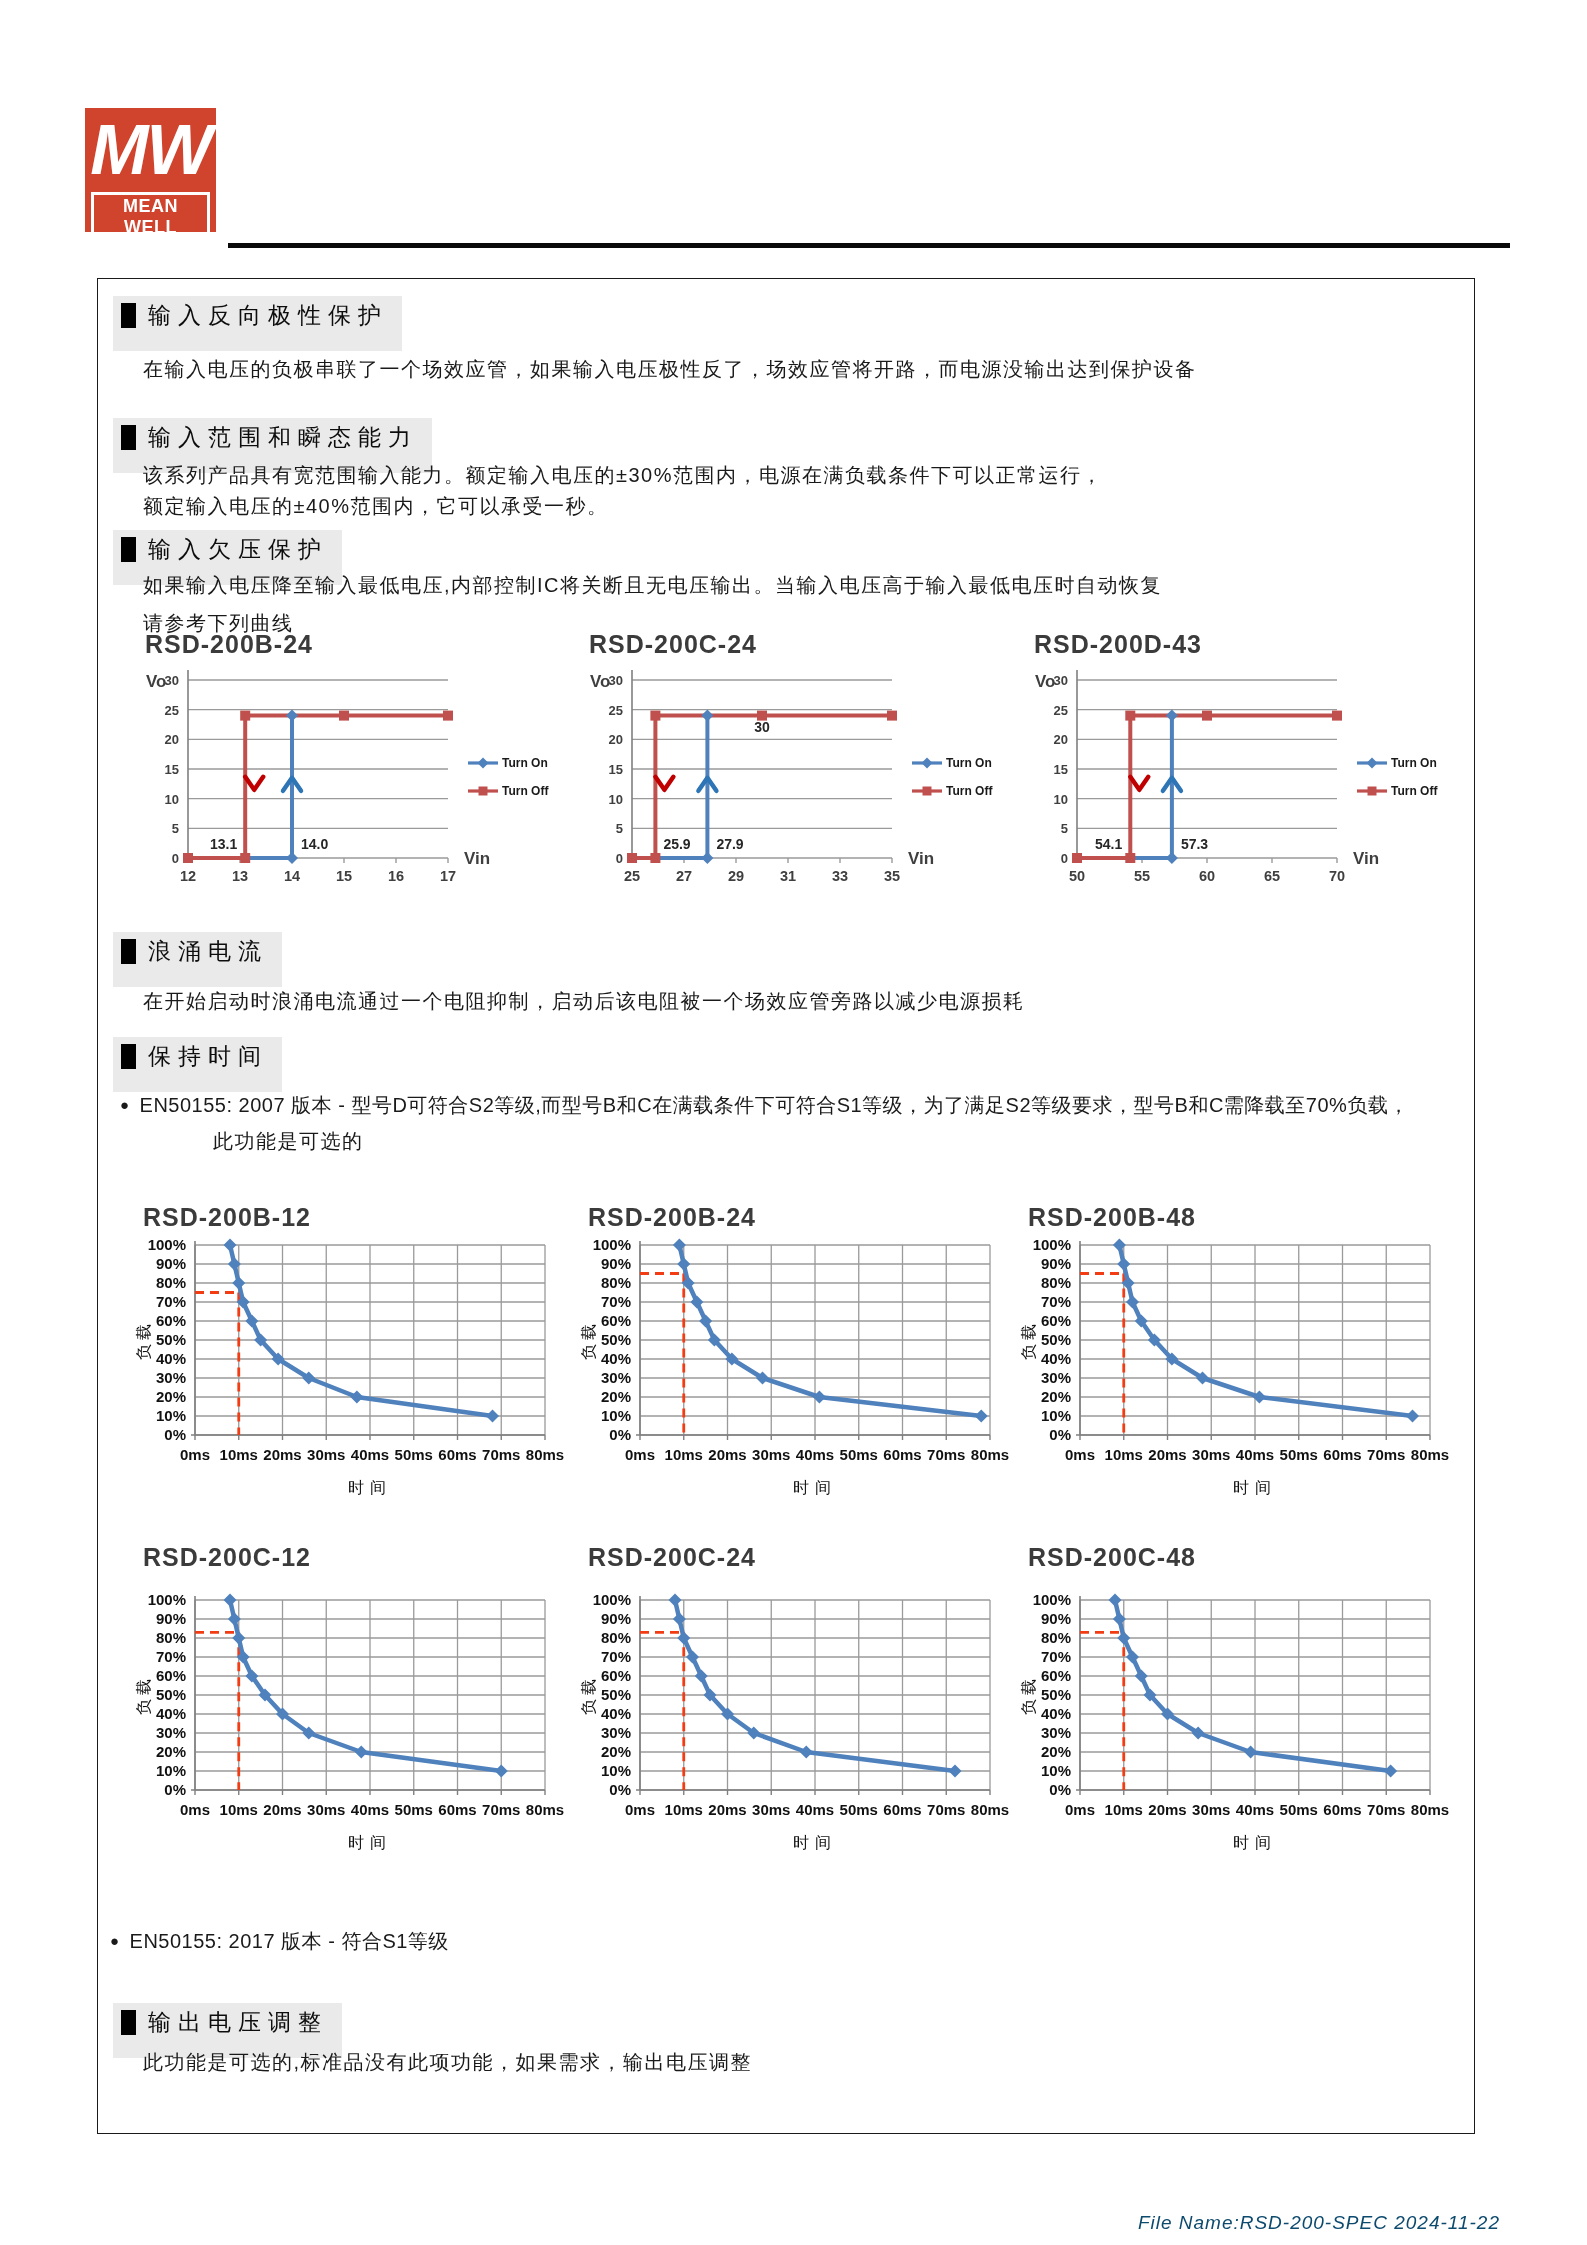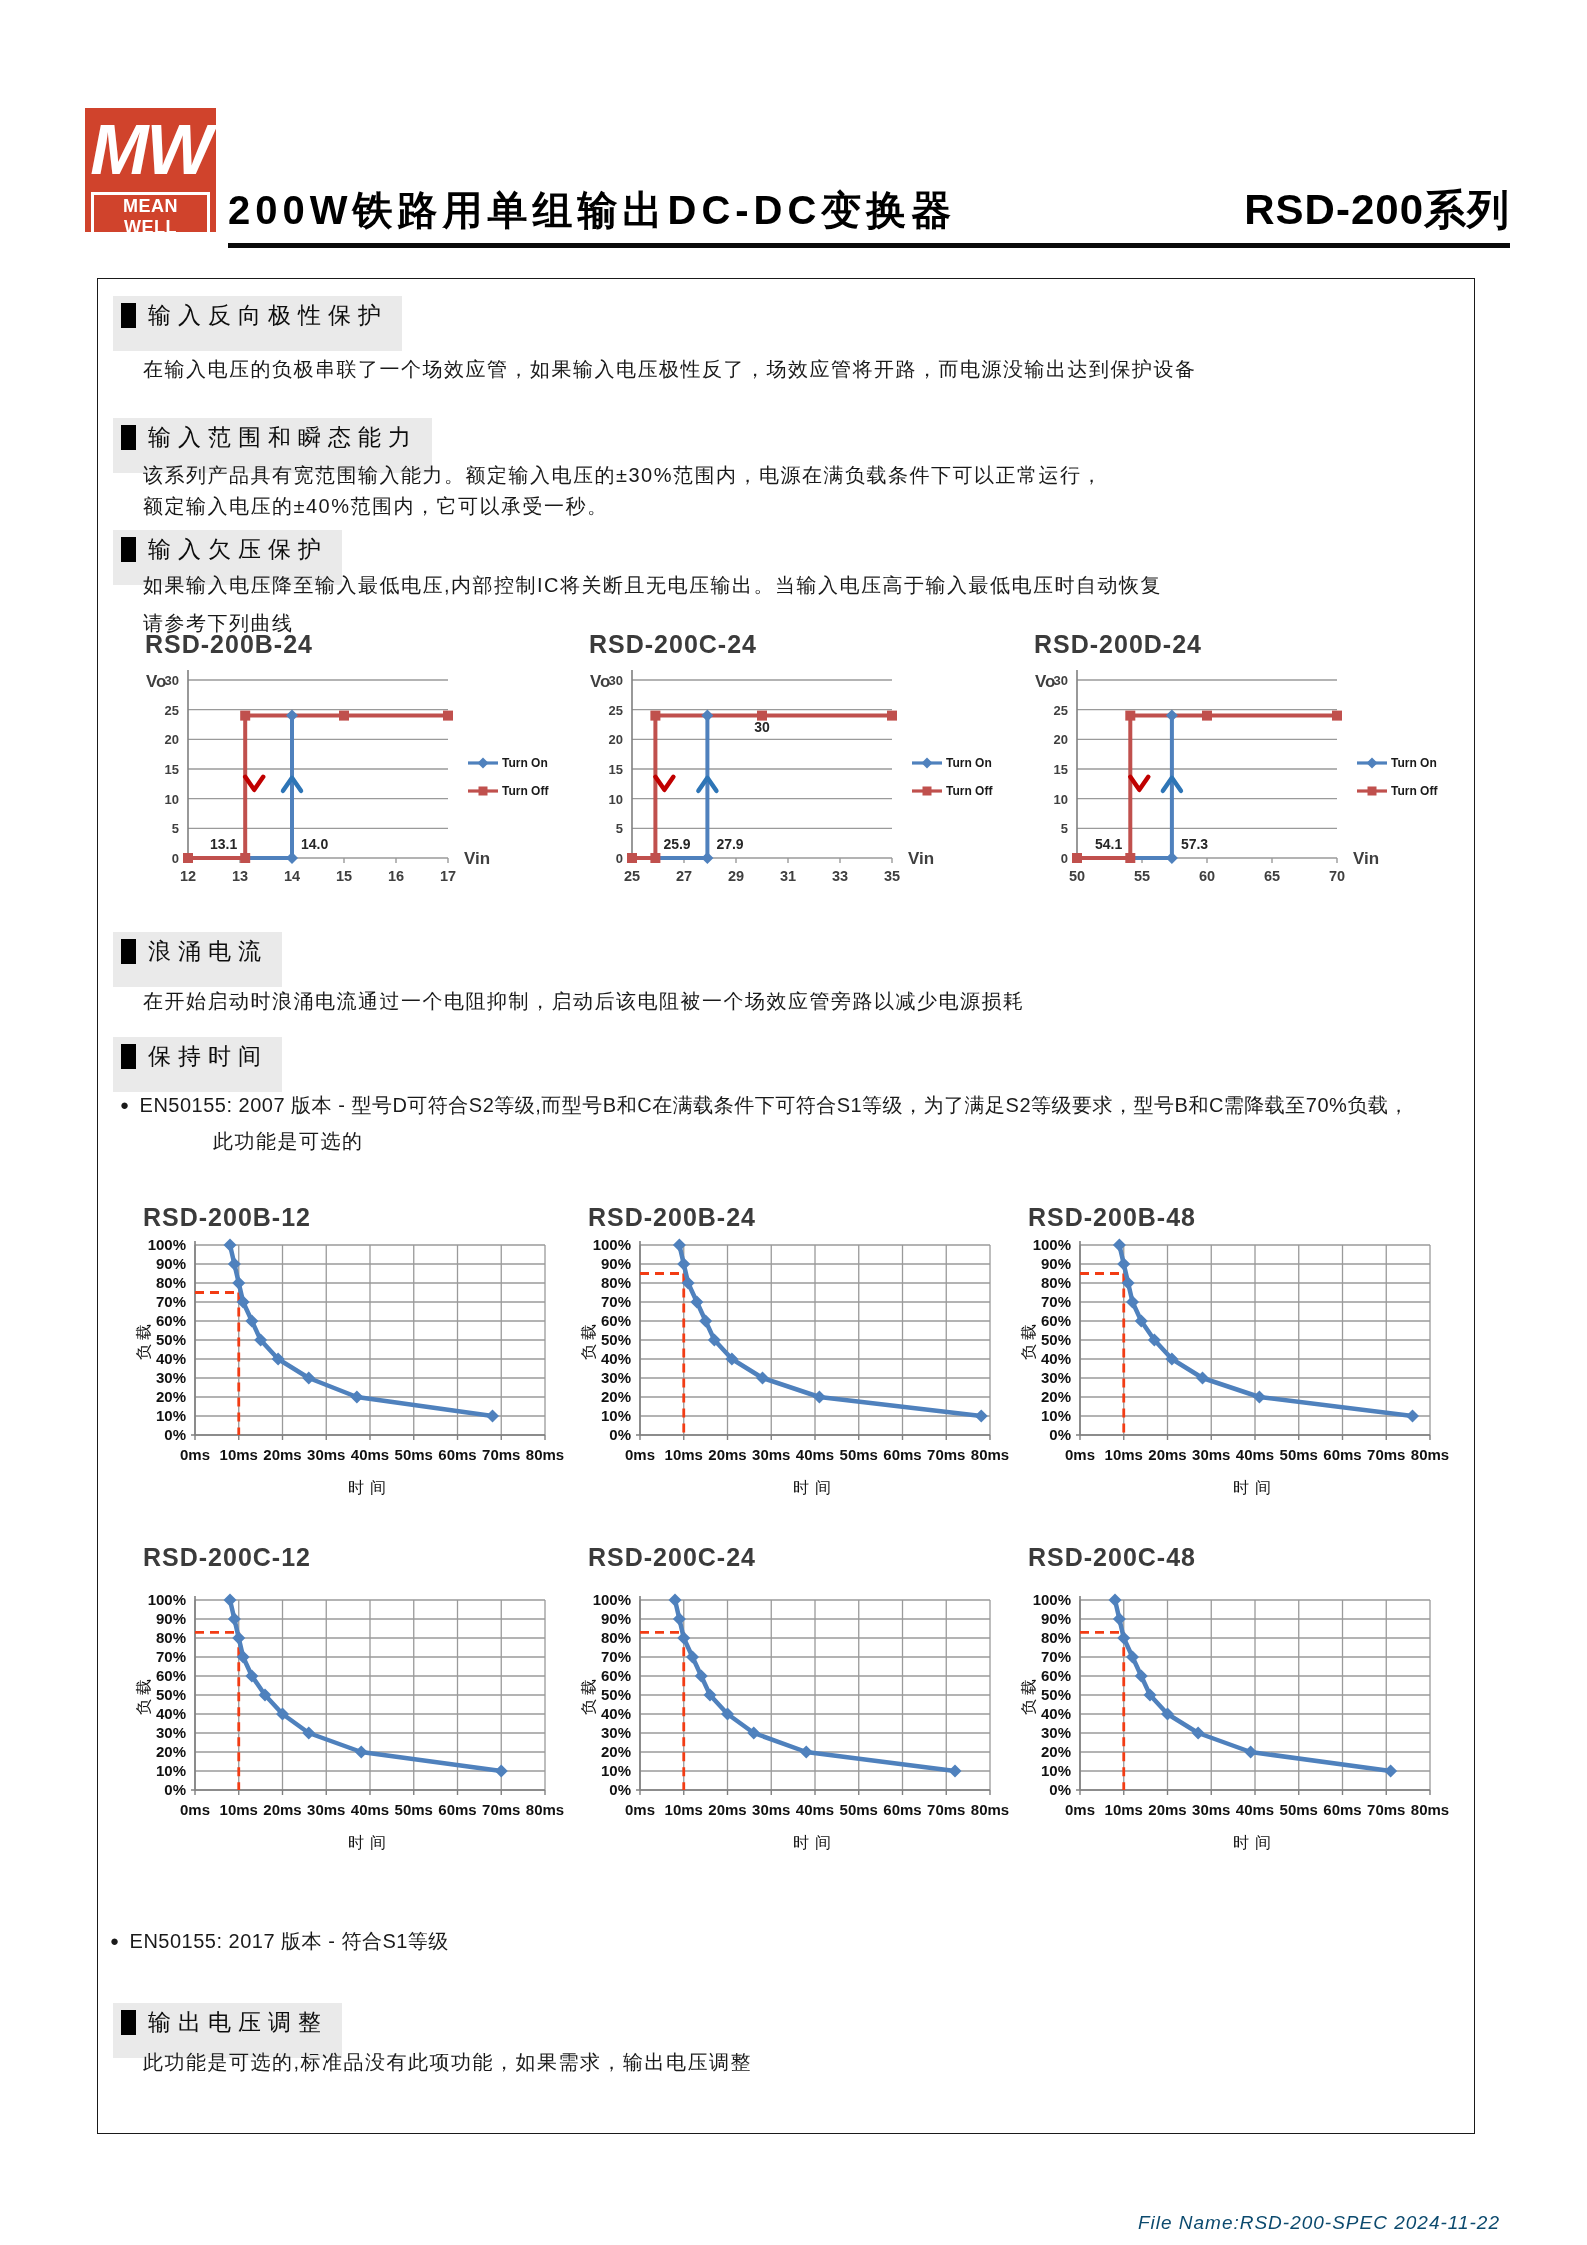--- a/index.html
+++ b/index.html
@@ -45,10 +45,6 @@
   <div class="logo">
     <div class="logo-mw">MW</div>
     <div class="logo-name">MEAN WELL</div>
-  </div>
-  <div class="titlebar">
-    <span class="title-main">200W铁路用单组输出DC-DC变换器</span>
-    <span class="title-series">RSD-200系列</span>
   </div>
   <div class="rule"></div>
 

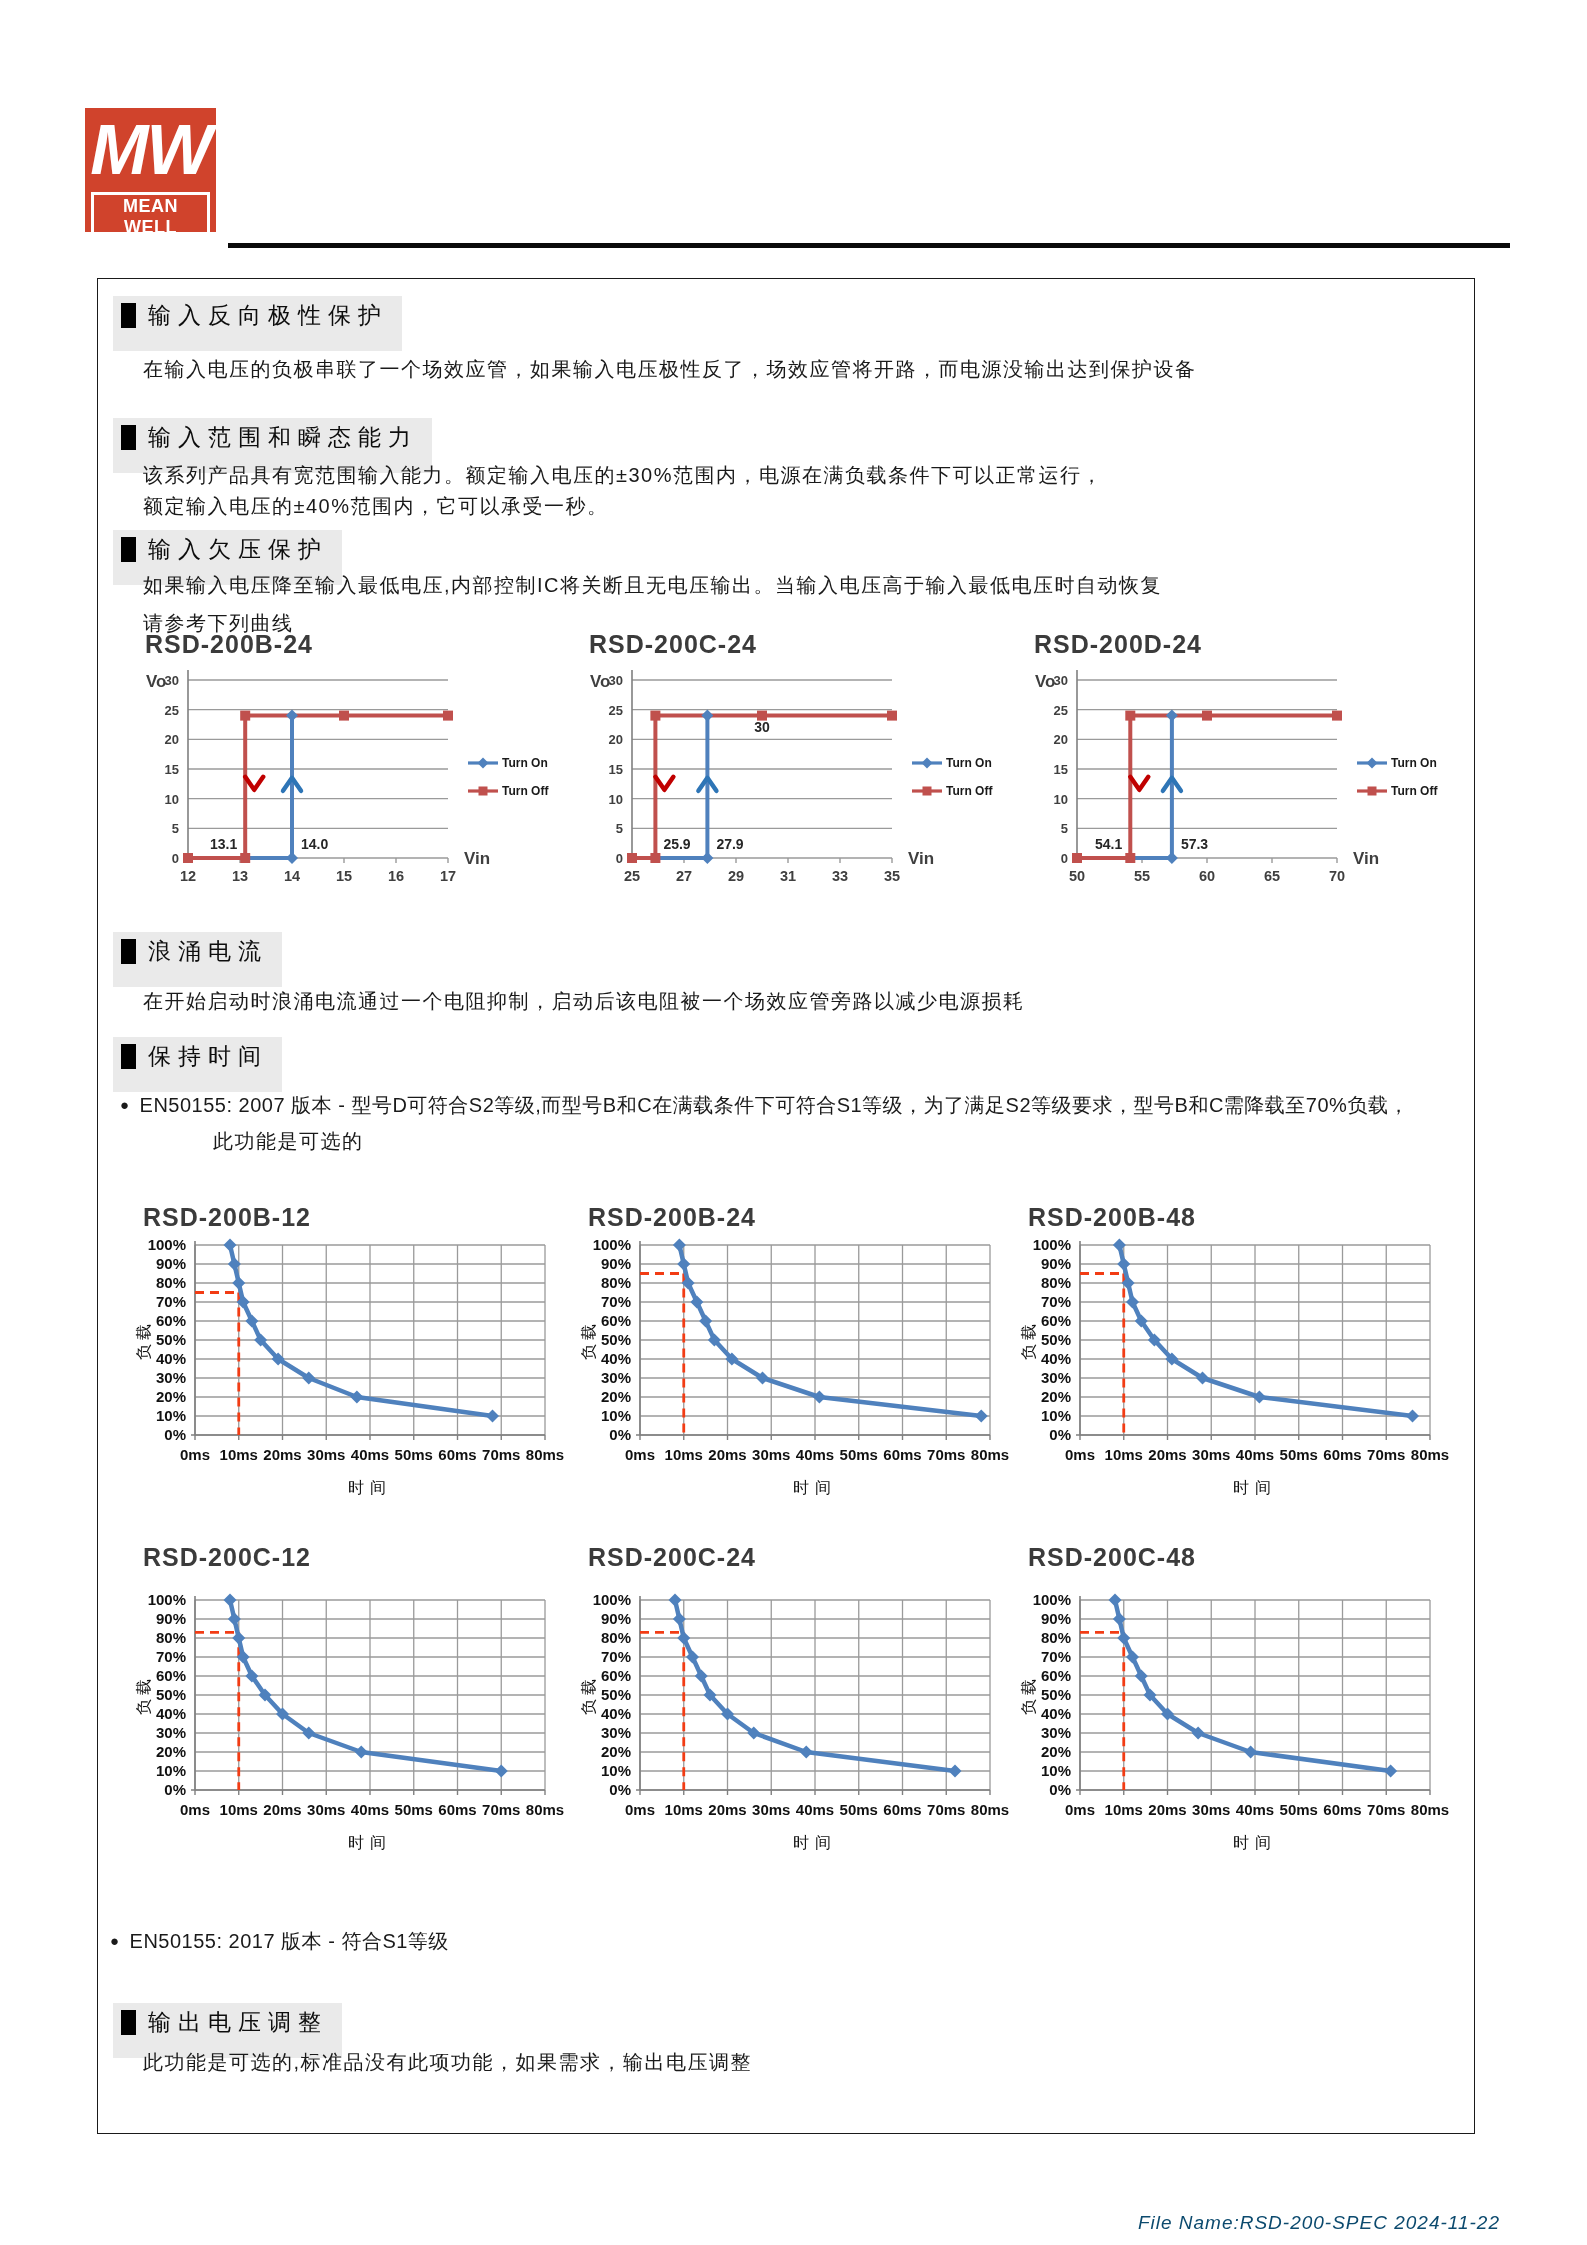--- a/index.html
+++ b/index.html
@@ -178,7 +178,7 @@
         </svg></div>
   </div>
   <div class="chart uvlo" style="left:989px;top:630px;width:460px;height:276px">
-    <div class="ctitle">RSD-200D-24</div>
+    <div class="ctitle">RSD-200D-43</div>
     <div class="csvg"><svg width="460" height="240">
           <line x1="88" x2="348" y1="198" y2="198" stroke="#9a9a9a" stroke-width="1.4"></line>
           <text x="79" y="203" font-family="&quot;Liberation Sans&quot;,&quot;DejaVu Sans&quot;,sans-serif" text-anchor="end" font-size="13" font-weight="bold" fill="#3f3f3f">0</text>

